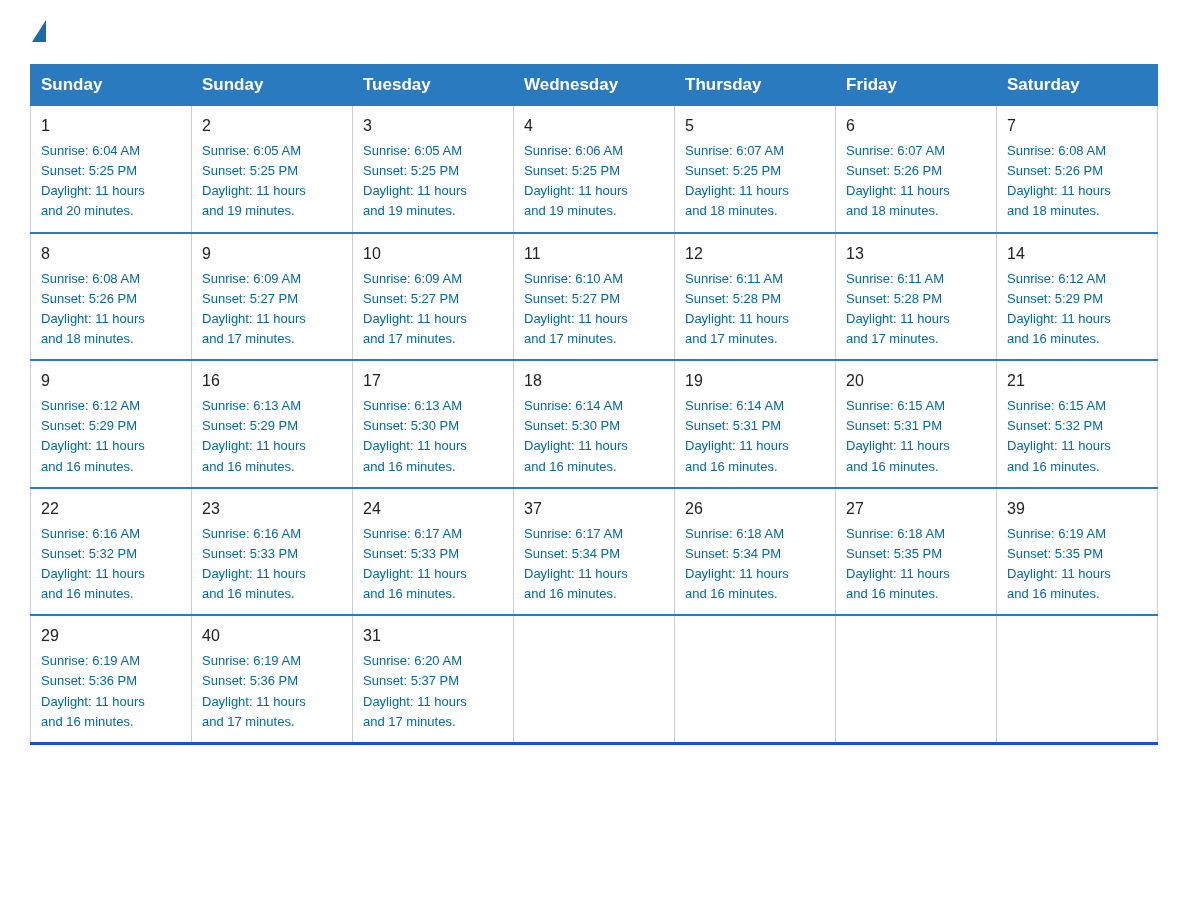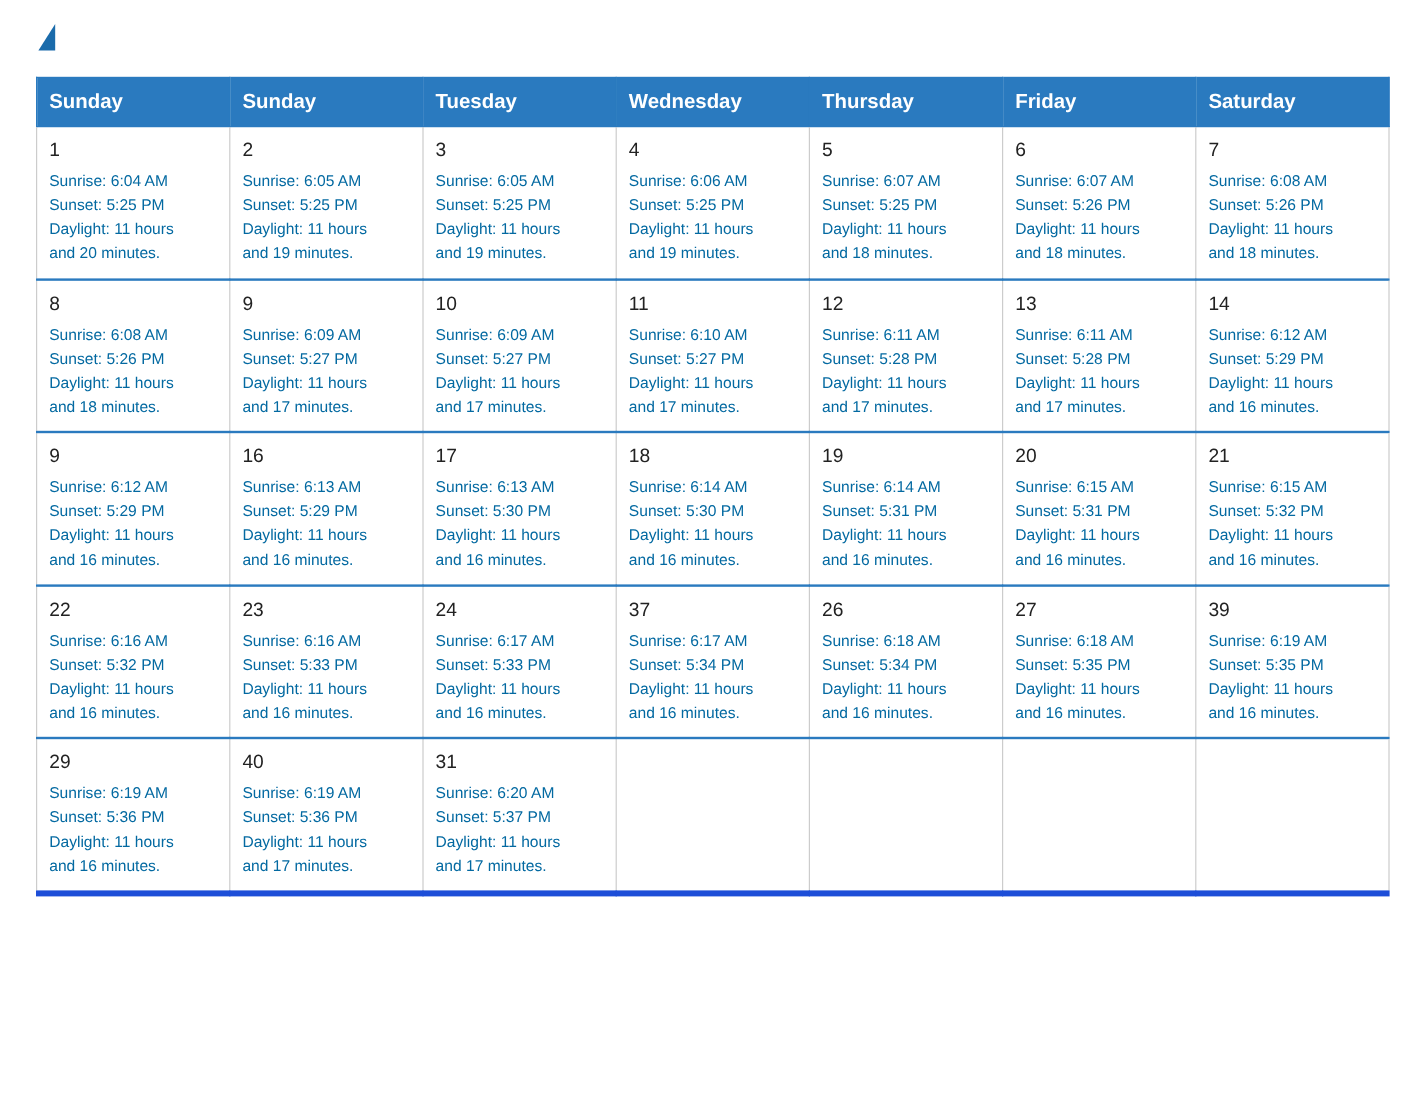--- a/index.html
+++ b/index.html
@@ -96,7 +96,7 @@
       border-bottom: 2px solid #2a7abf;
     }
     tbody tr:last-child {
-      border-bottom: 5px solid #1d4ed8;
+      border-bottom: 3px solid #1d4ed8;
     }
   </style>
 </head>

